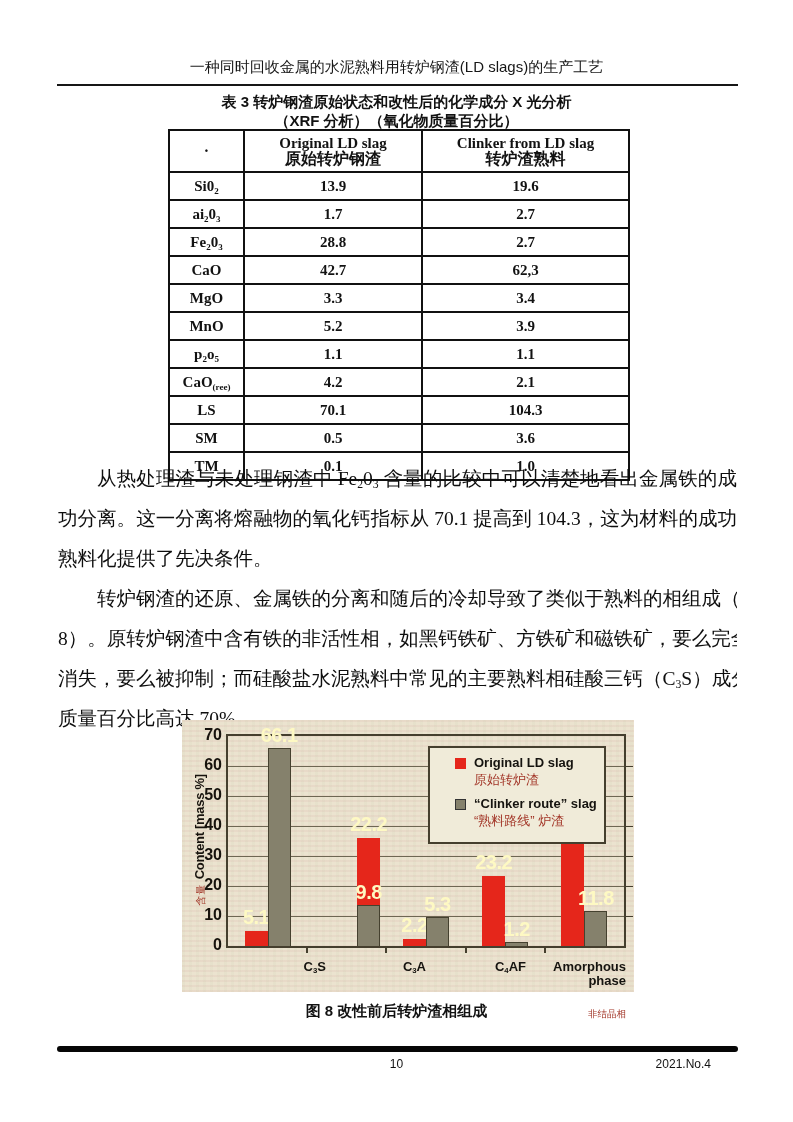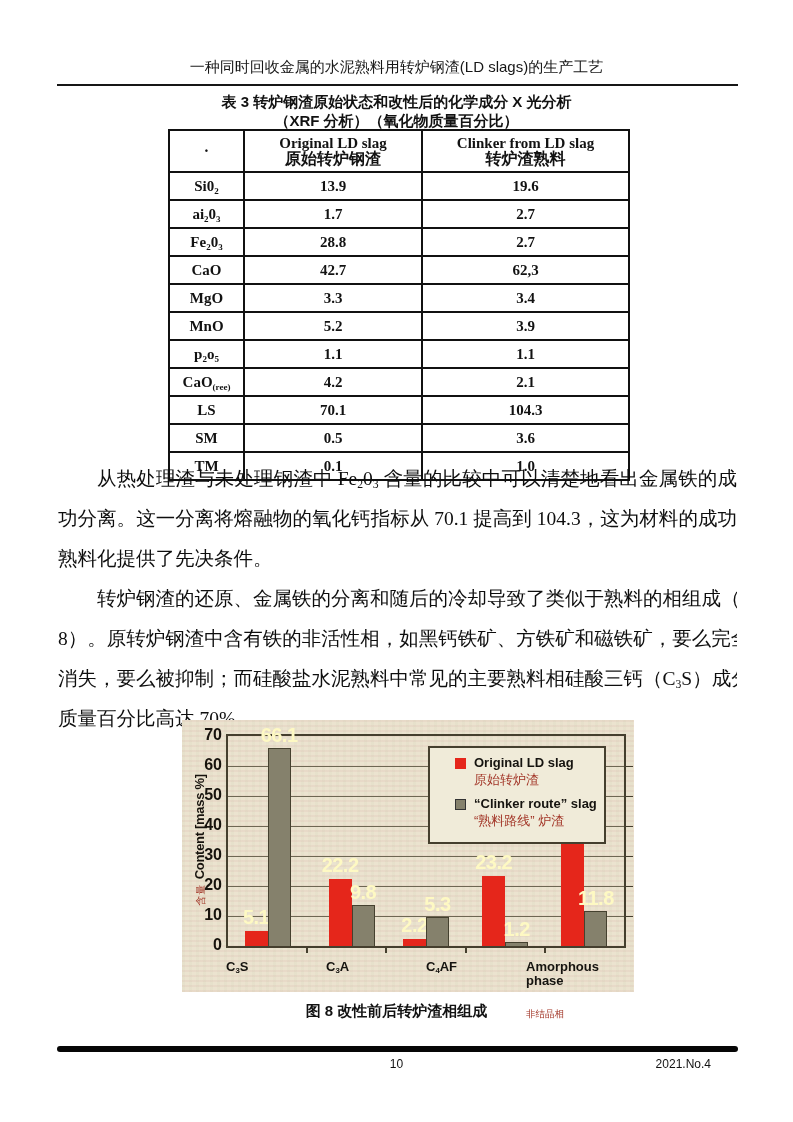--- a/index.html
+++ b/index.html
@@ -214,7 +214,7 @@
             <span class="bval">66.1</span>
           </div>
         </div>
-        <div class="grp" style="left: 84px; width: 79.2px;">
+        <div class="grp" style="left: 73px; width: 79.2px; flex-direction: column;">
           <div class="bar s0" style="height: 66.6px;">
             <span class="bval">22.2</span>
           </div>

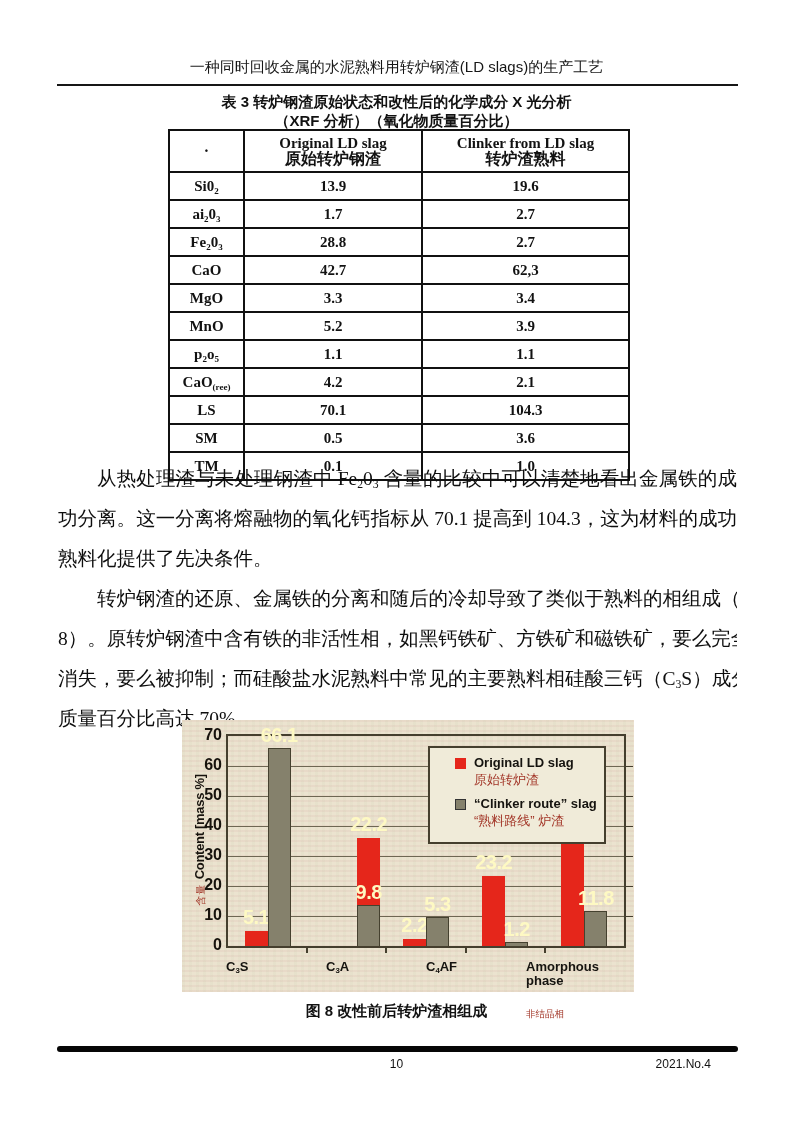--- a/index.html
+++ b/index.html
@@ -55,7 +55,7 @@
   .bval{position:absolute;bottom:calc(100% + 2px);left:50%;transform:translateX(-50%);
       font-weight:bold;font-size:20px;color:#fef9c3;letter-spacing:-0.5px;}
   .xlabels{position:absolute;left:44px;top:240px;width:400px;display:flex;}
-  .xslot{flex:1;text-align:left;font-weight:bold;font-size:13px;color:#15130f;line-height:14px;}
+  .xslot{flex:1;text-align:right;font-weight:bold;font-size:13px;color:#15130f;line-height:14px;}
   .xsub{font-weight:normal;font-size:9.5px;color:#a23527;margin-top:19px;}
   .legend{position:absolute;left:246px;top:26px;width:178px;box-sizing:border-box;
       background:#f0ebd9;border:2px solid #453f2e;padding:8px 4px 4px 25px;}

